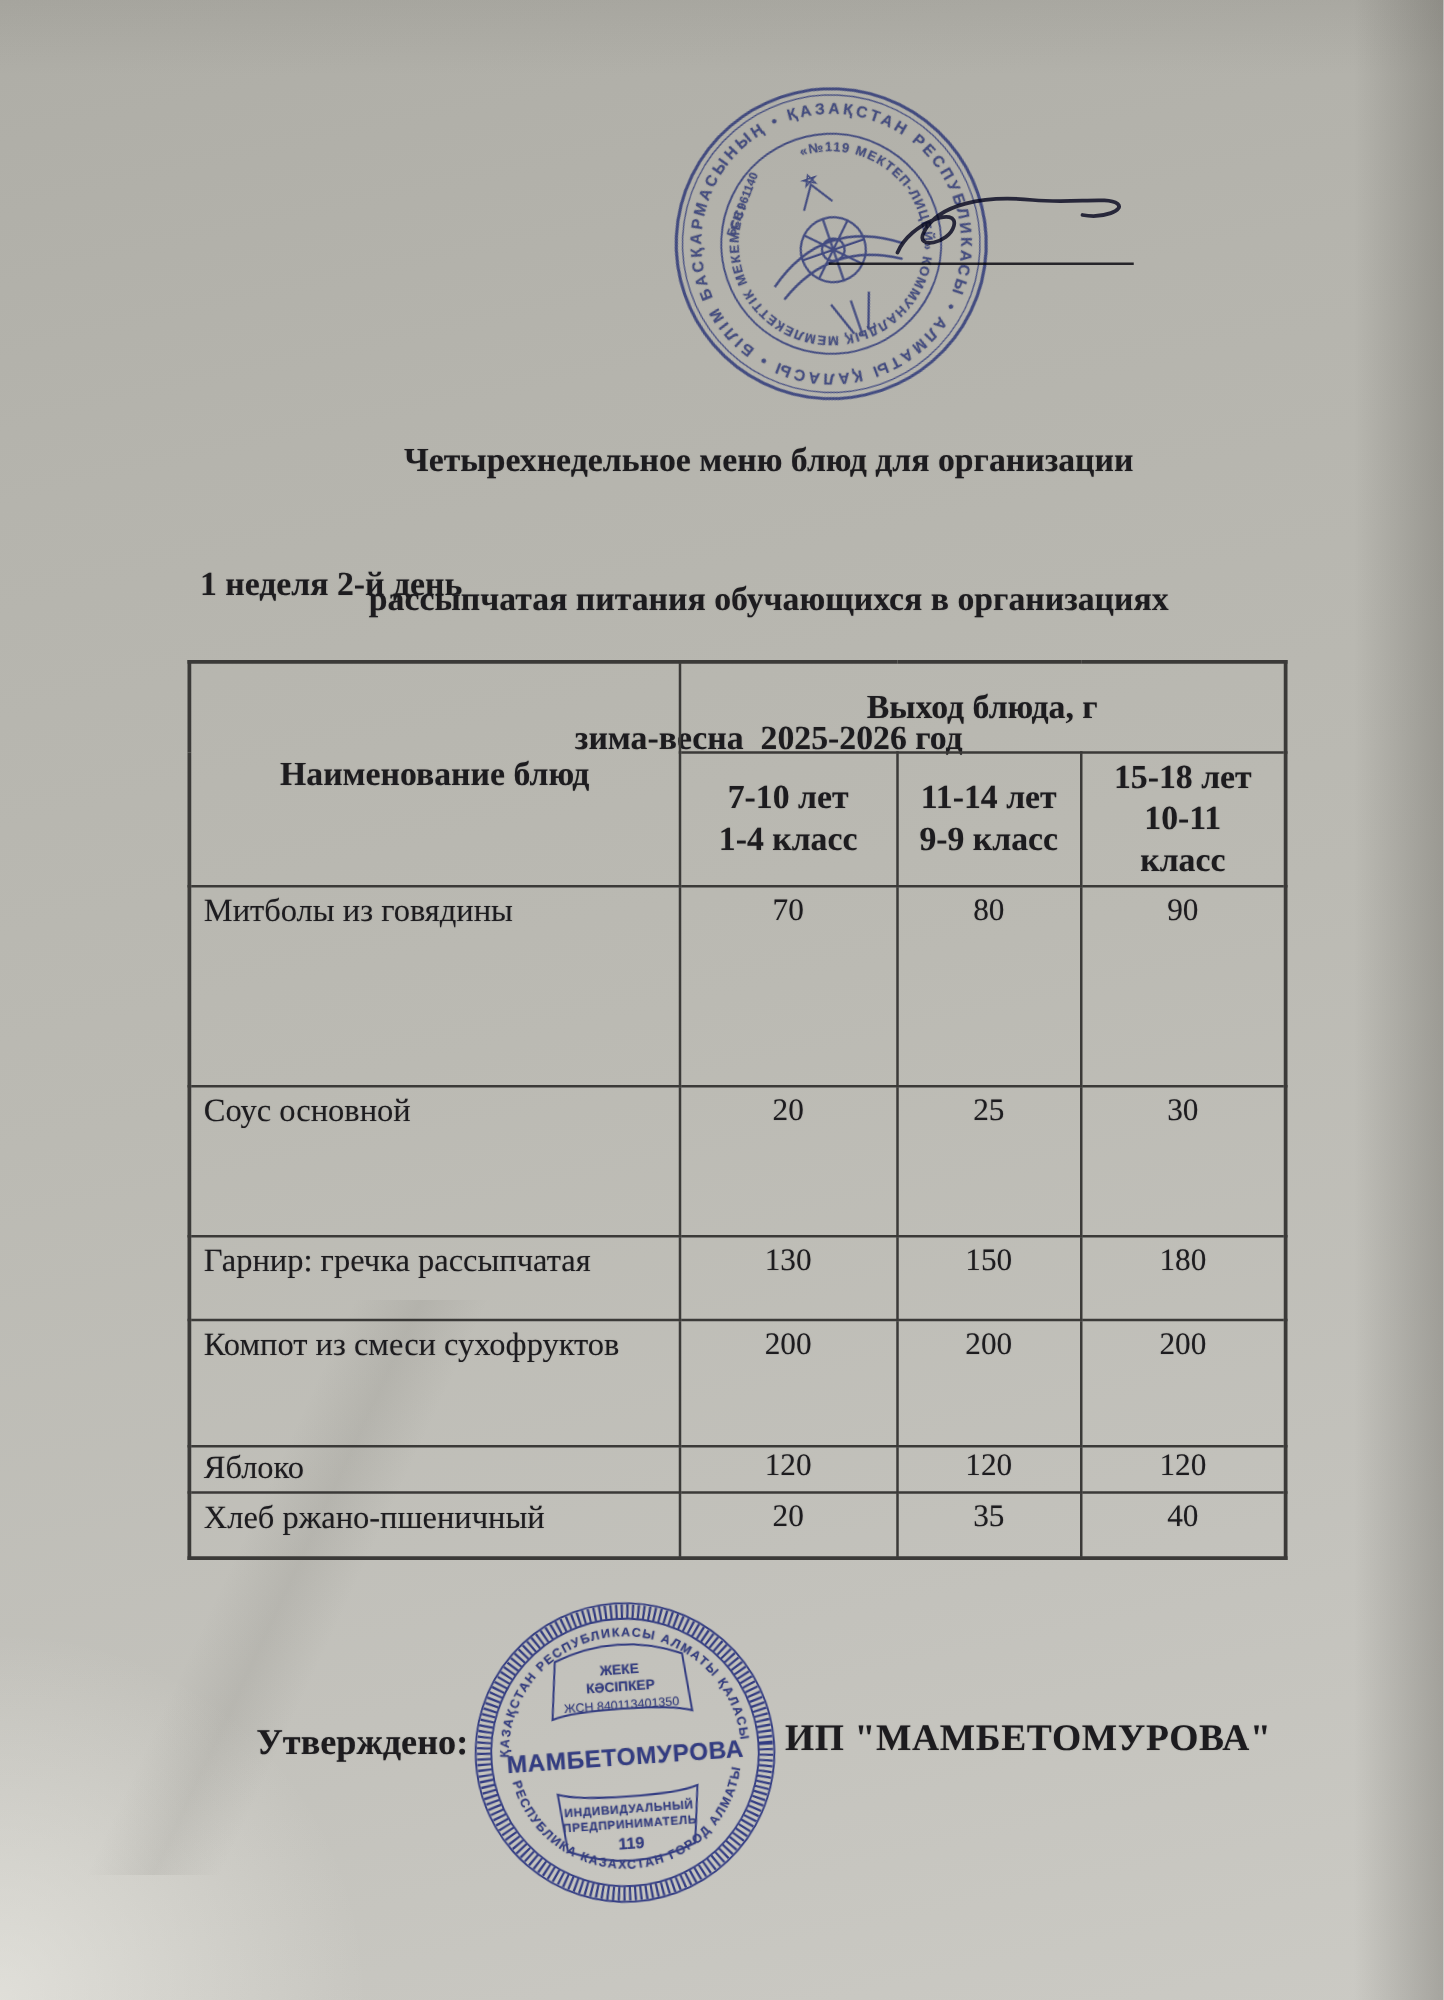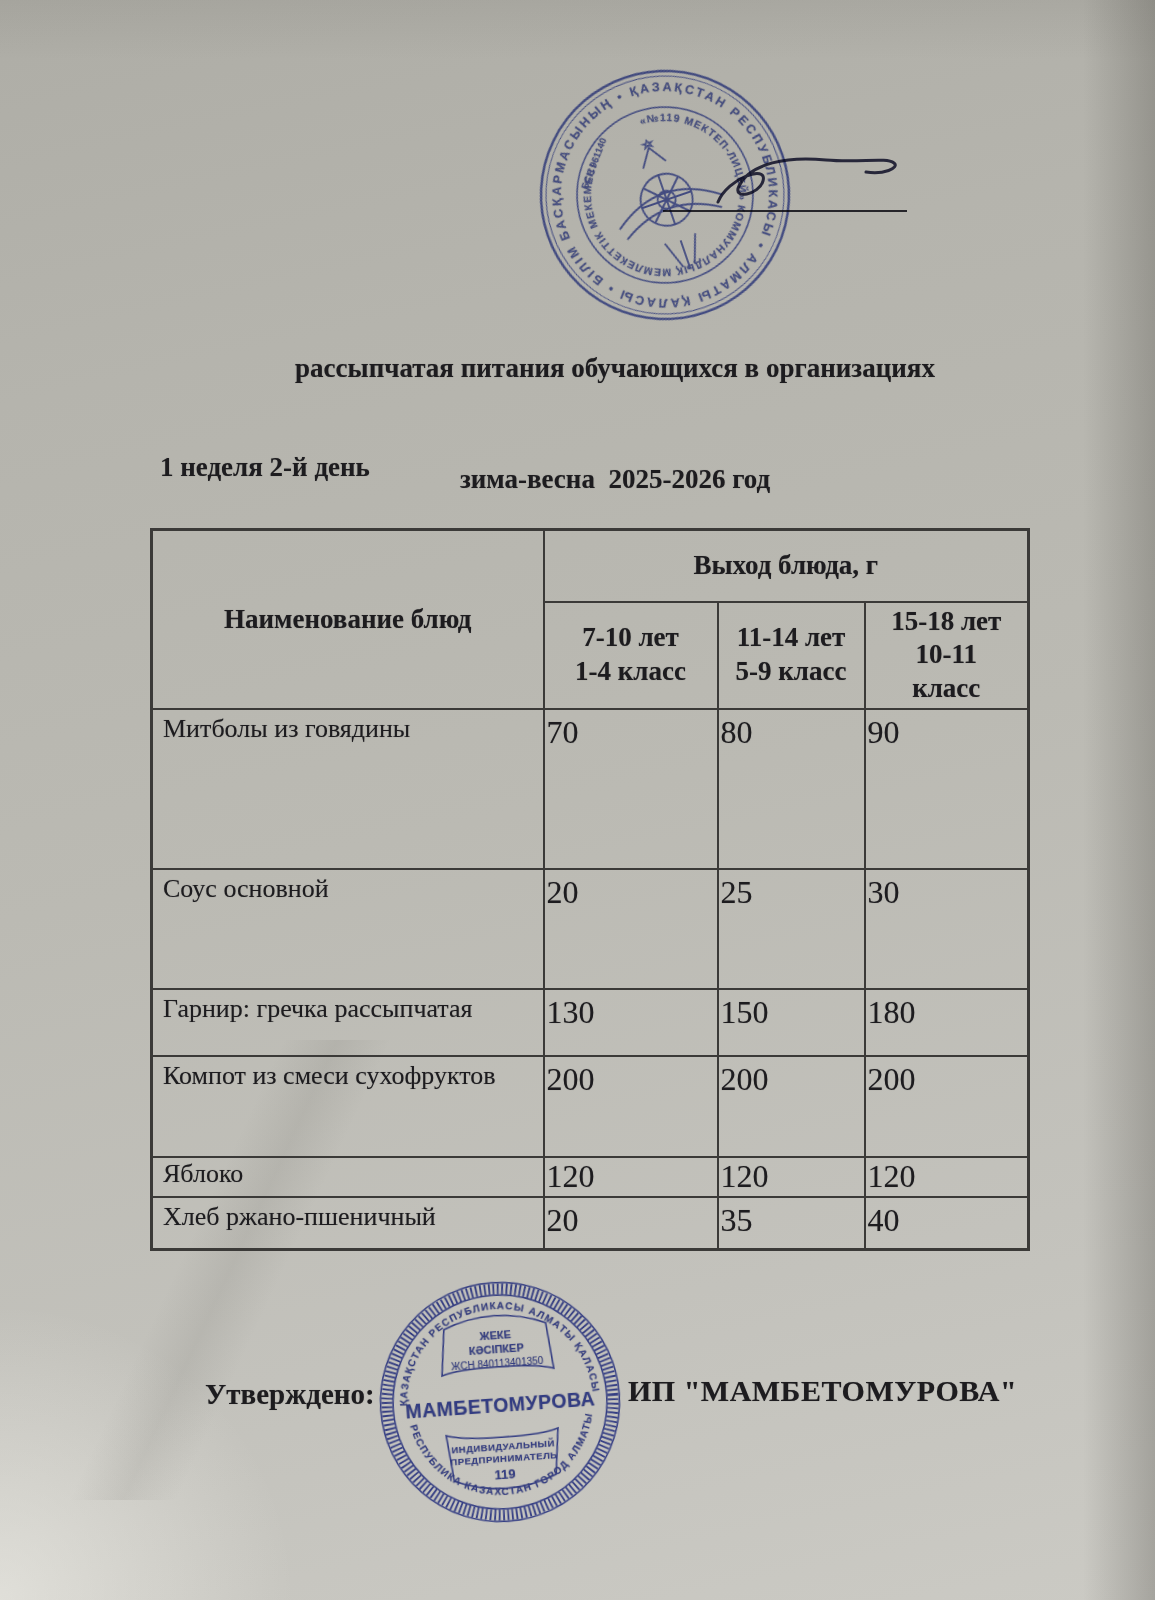--- a/index.html
+++ b/index.html
@@ -98,6 +98,7 @@
   </svg>
 
   <div class="doc-title">
+    <div>Четырехнедельное меню блюд для организации</div>
     <div>рассыпчатая питания обучающихся в организациях</div>
     <div>зима-весна  2025-2026 год</div>
   </div>

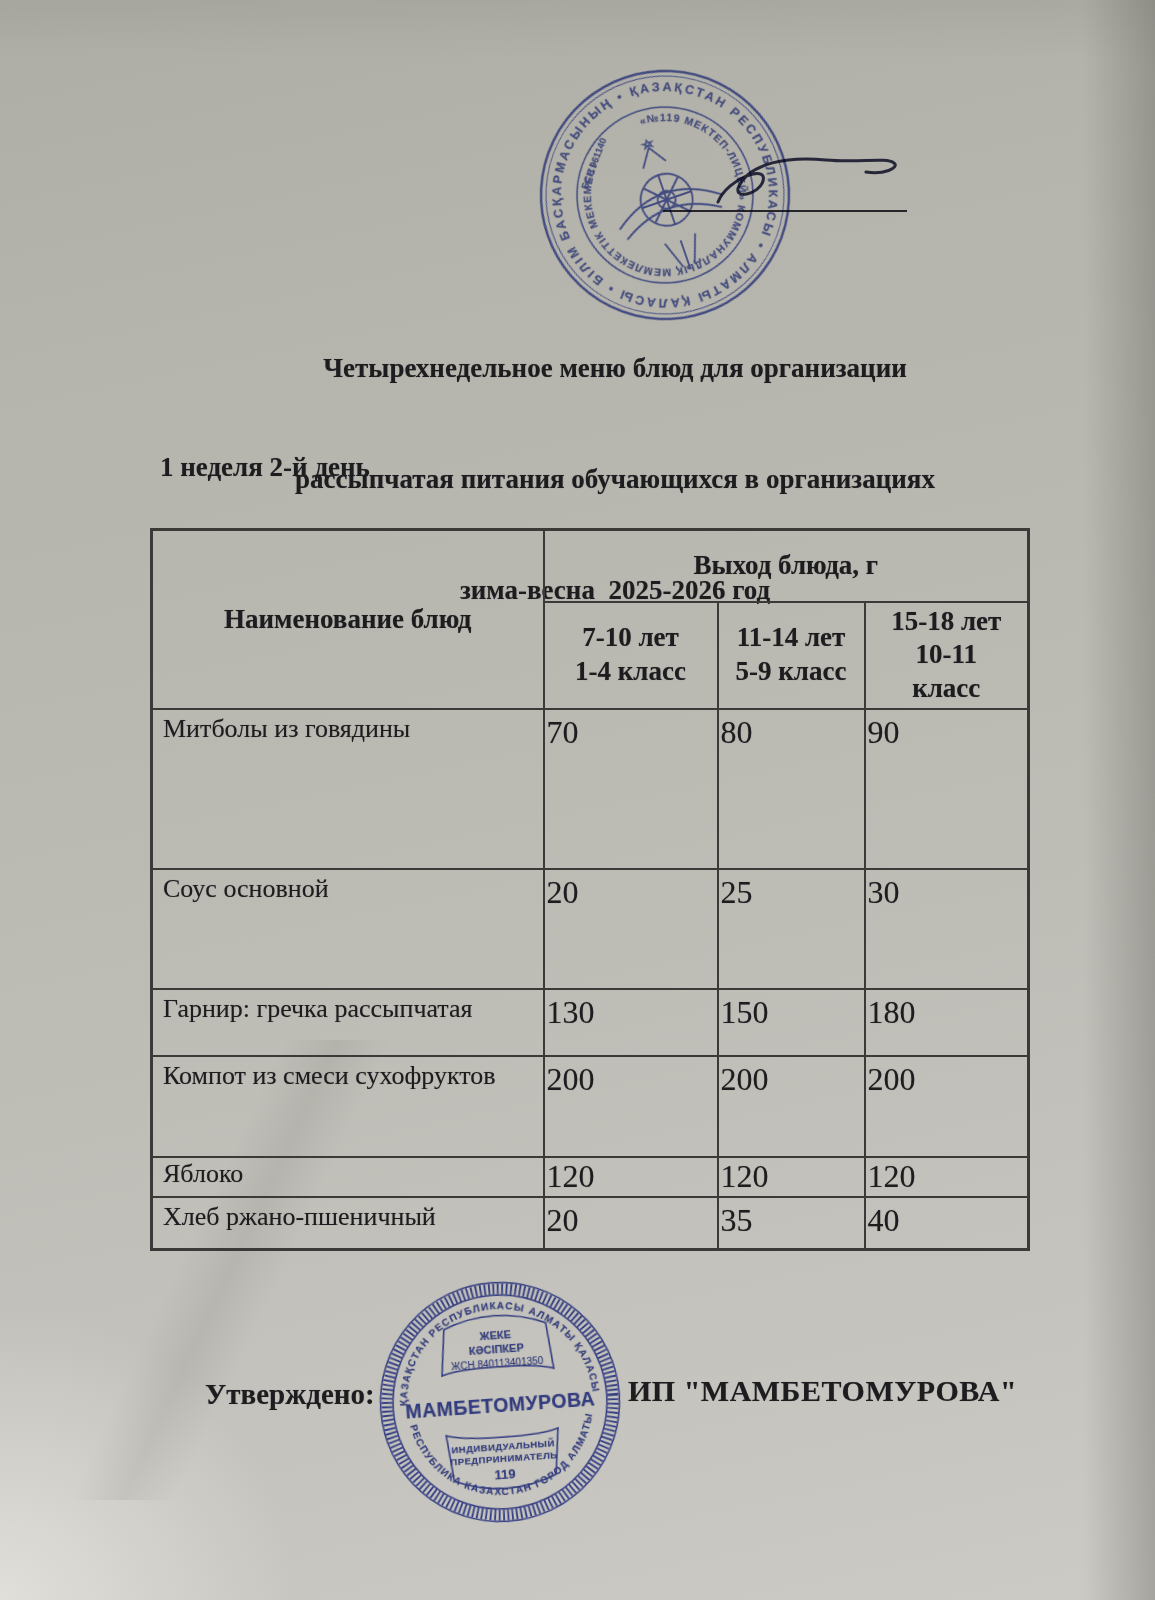--- a/index.html
+++ b/index.html
@@ -121,7 +121,7 @@
       <th>7-10 лет
 1-4 класс</th>
       <th>11-14 лет
-5-9 класс</th>
+9-9 класс</th>
       <th>15-18 лет
 10-11
 класс</th>

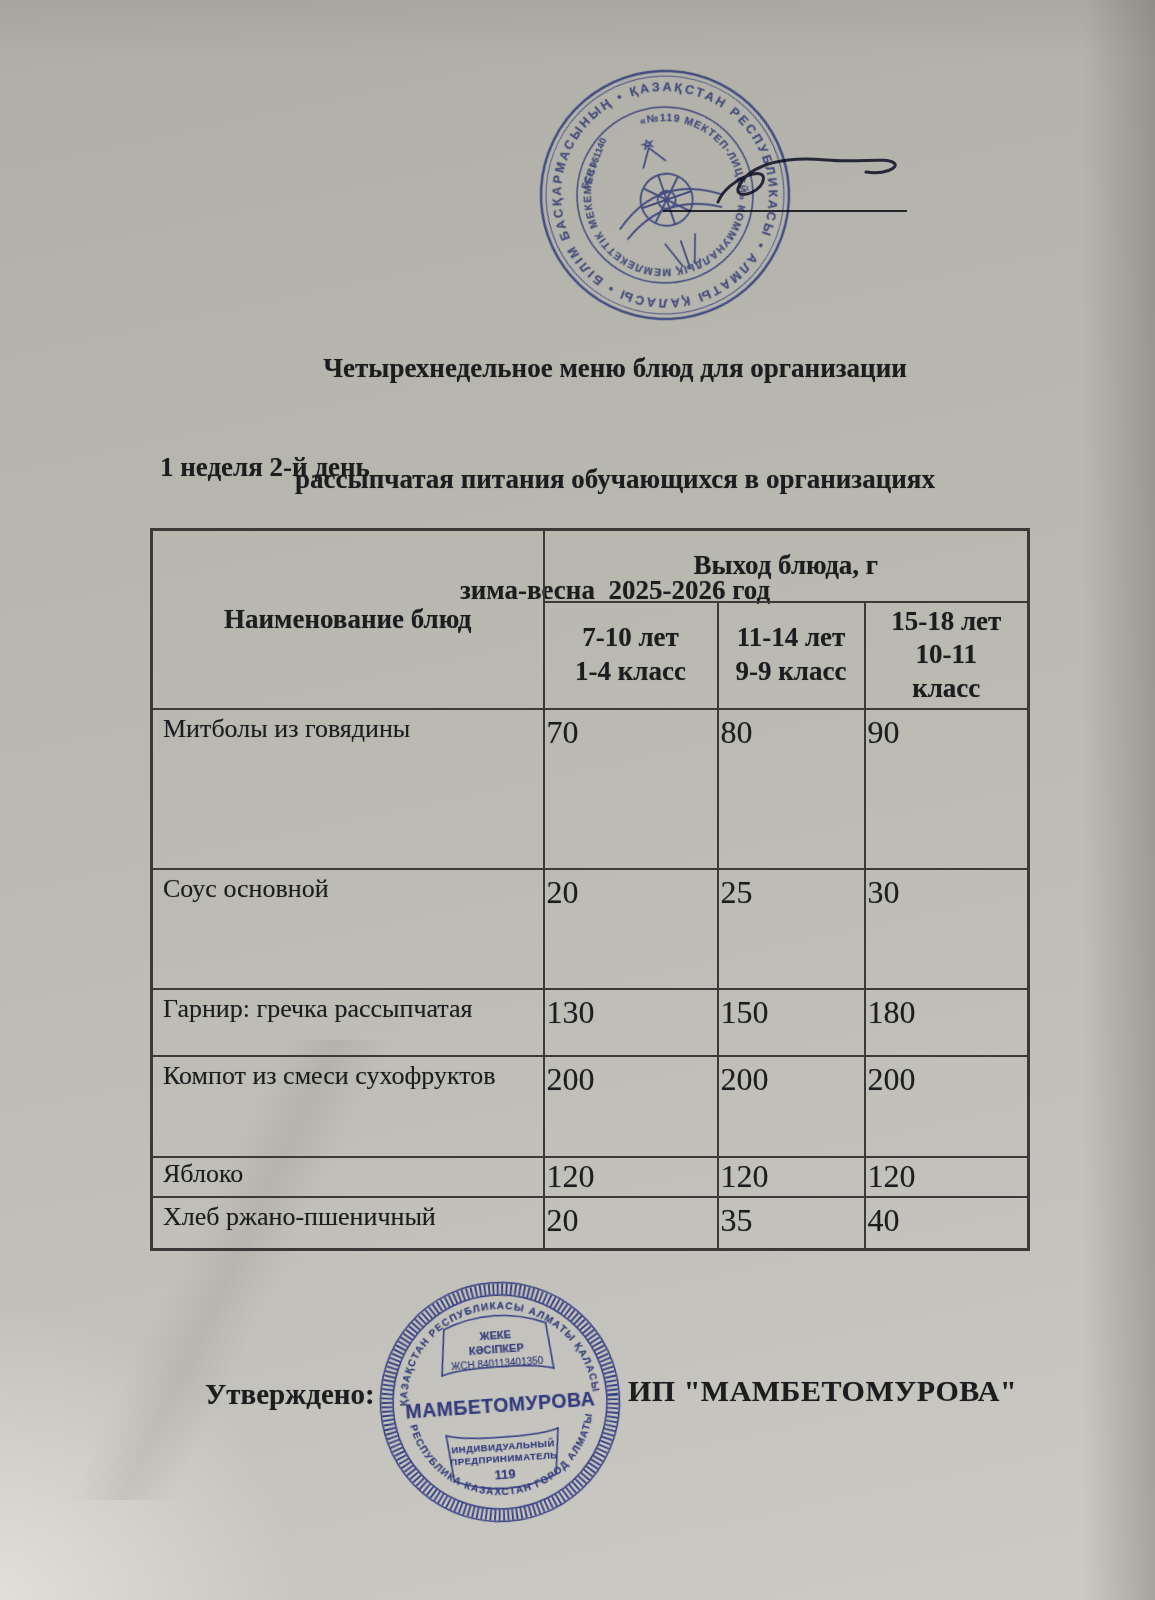--- a/index.html
+++ b/index.html
@@ -40,7 +40,7 @@
   .menu-table th{font-weight:bold;font-size:27px;text-align:center;vertical-align:middle;
     white-space:pre-line;line-height:1.25;padding:2px 4px;}
   td.dish{text-align:left;vertical-align:top;font-size:26px;padding:4px 6px 2px 10px;line-height:1.15;}
-  td.val{vertical-align:top;font-size:32px;padding:5px 2px 2px 2px;line-height:1.1;}
+  td.val{text-align:center;vertical-align:top;font-size:25px;padding:5px 2px 2px 2px;line-height:1.1;}
   tr.h-group{height:72px;} tr.h-sub{height:95px;}
   tr.rh0{height:160px;} tr.rh1{height:120px;} tr.rh2{height:67px;}
   tr.rh3{height:101px;} tr.rh4{height:37px;} tr.rh4 td{padding-top:1px;}

